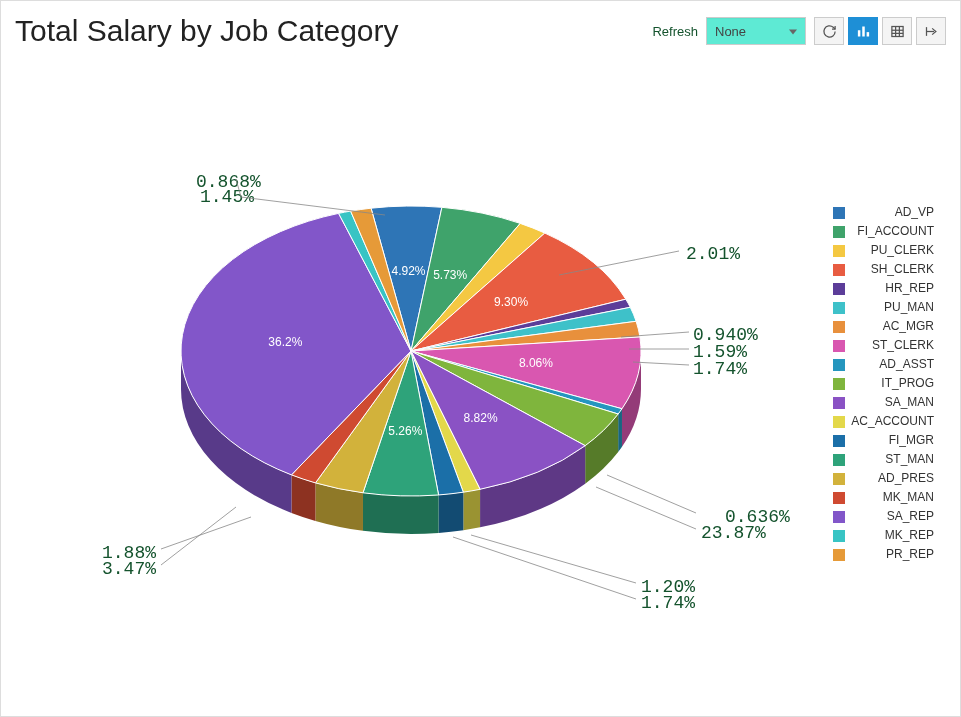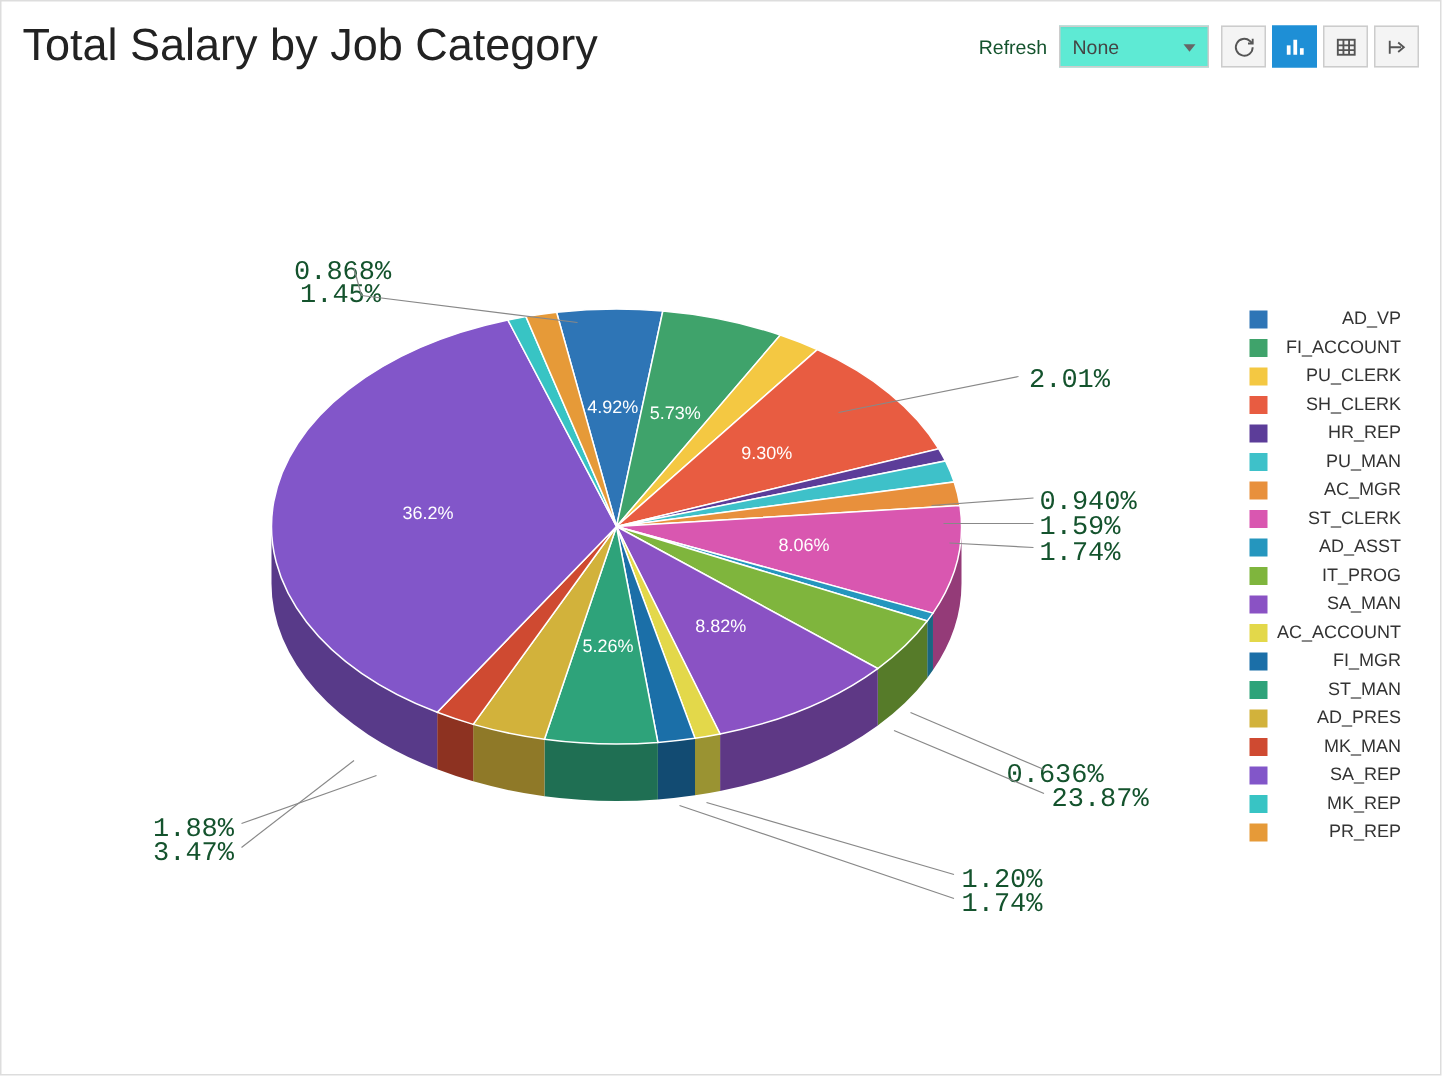--- a/index.html
+++ b/index.html
@@ -302,7 +302,7 @@
       <div class="outer-label" style="left: 692px; top: 268px;">0.940%</div>
       <div class="outer-label" style="left: 692px; top: 285px;">1.59%</div>
       <div class="outer-label" style="left: 692px; top: 302px;">1.74%</div>
-      <div class="outer-label" style="left: 670px; top: 450px; text-align: center;">0.636%</div>
+      <div class="outer-label" style="left: 724px; top: 450px; text-align: center;">0.636%</div>
       <div class="outer-label" style="left: 700px; top: 466px;">23.87%</div>
       <div class="outer-label" style="left: 640px; top: 520px;">1.20%</div>
       <div class="outer-label" style="left: 640px; top: 536px;">1.74%</div>

